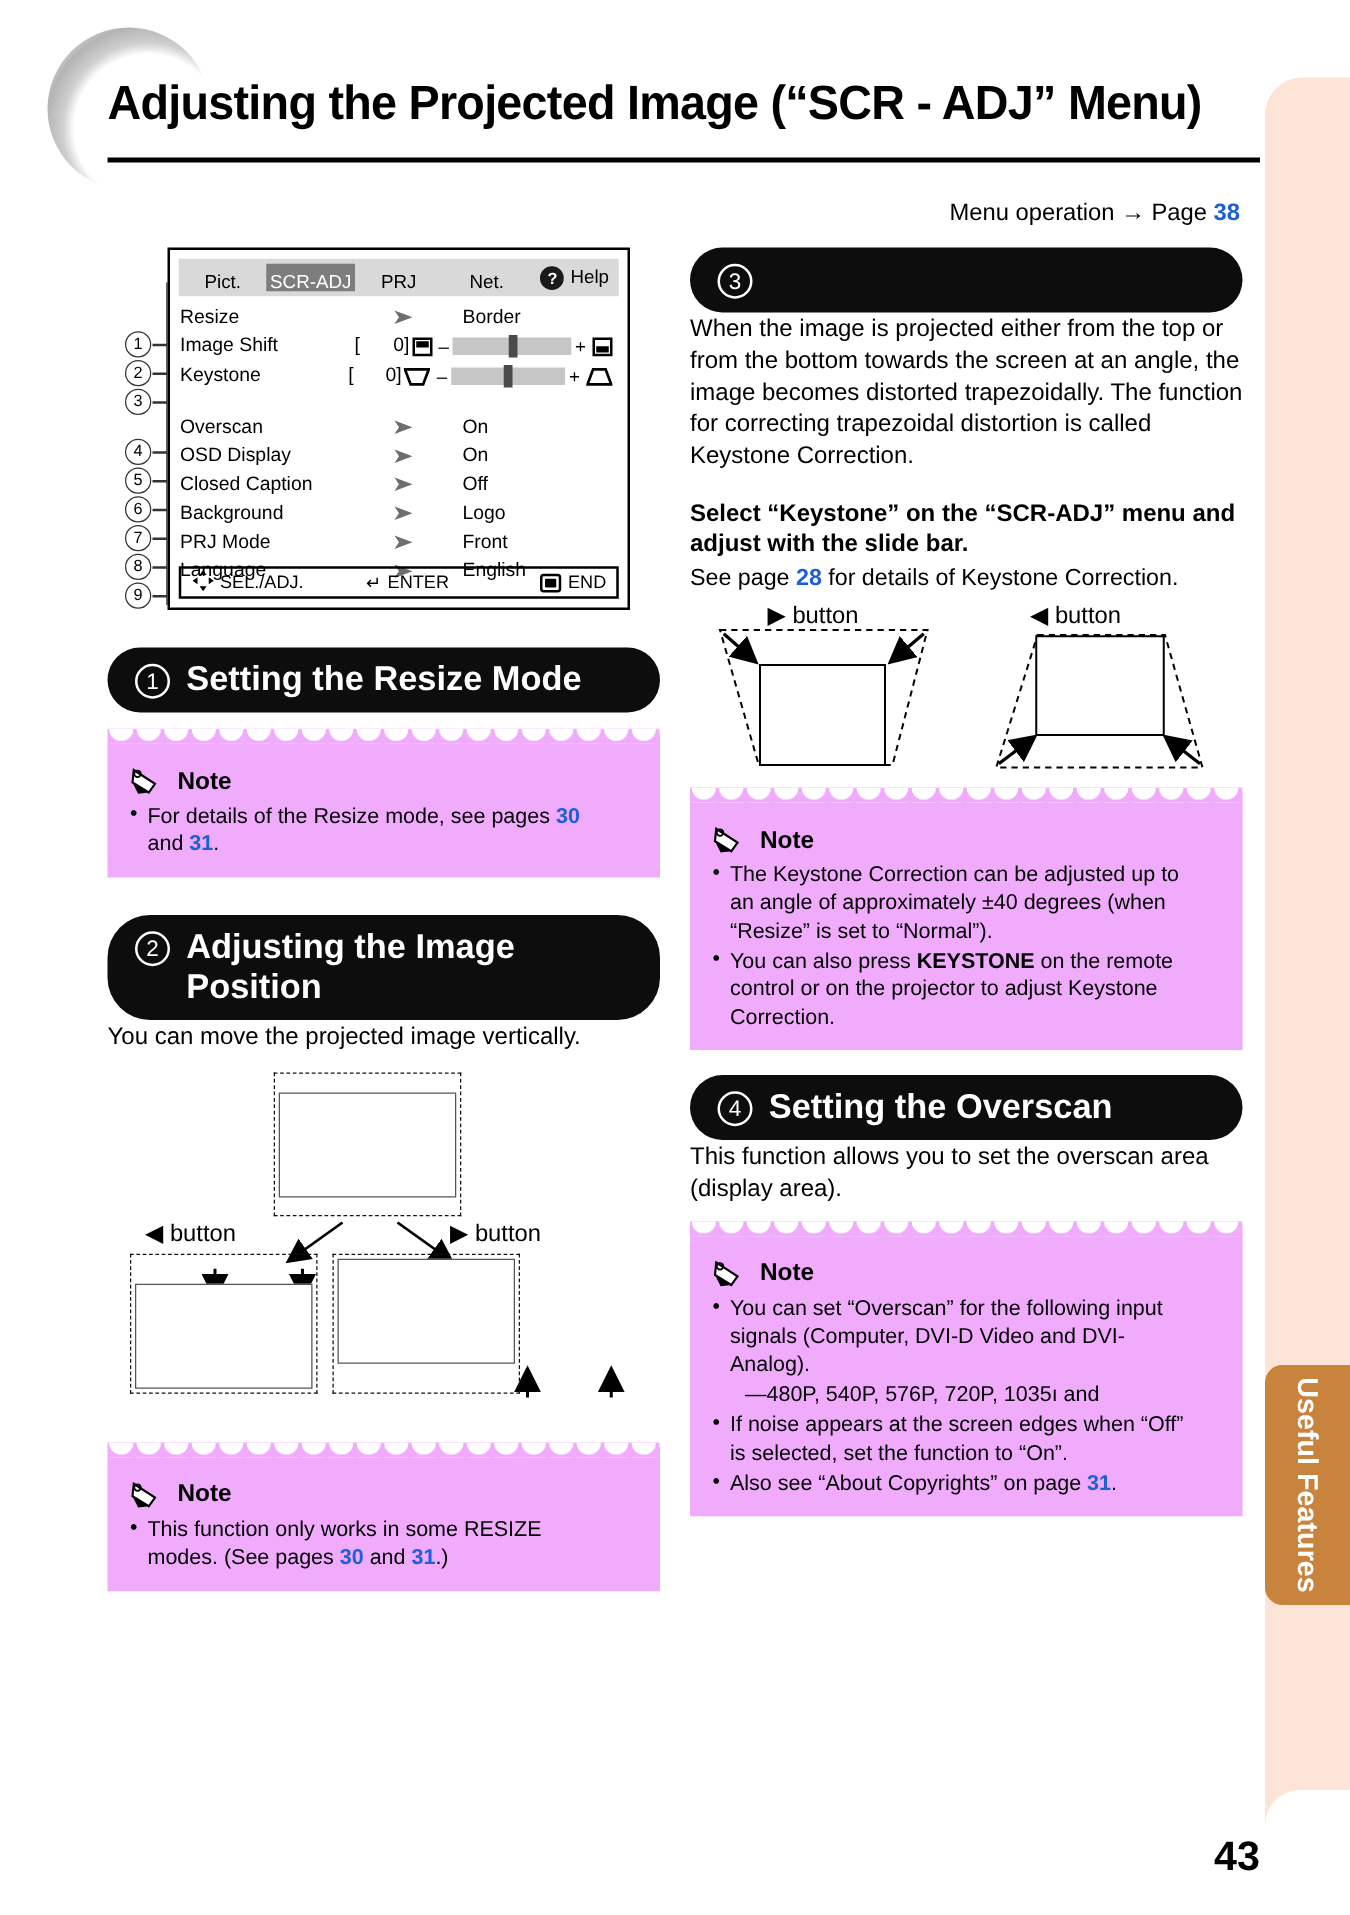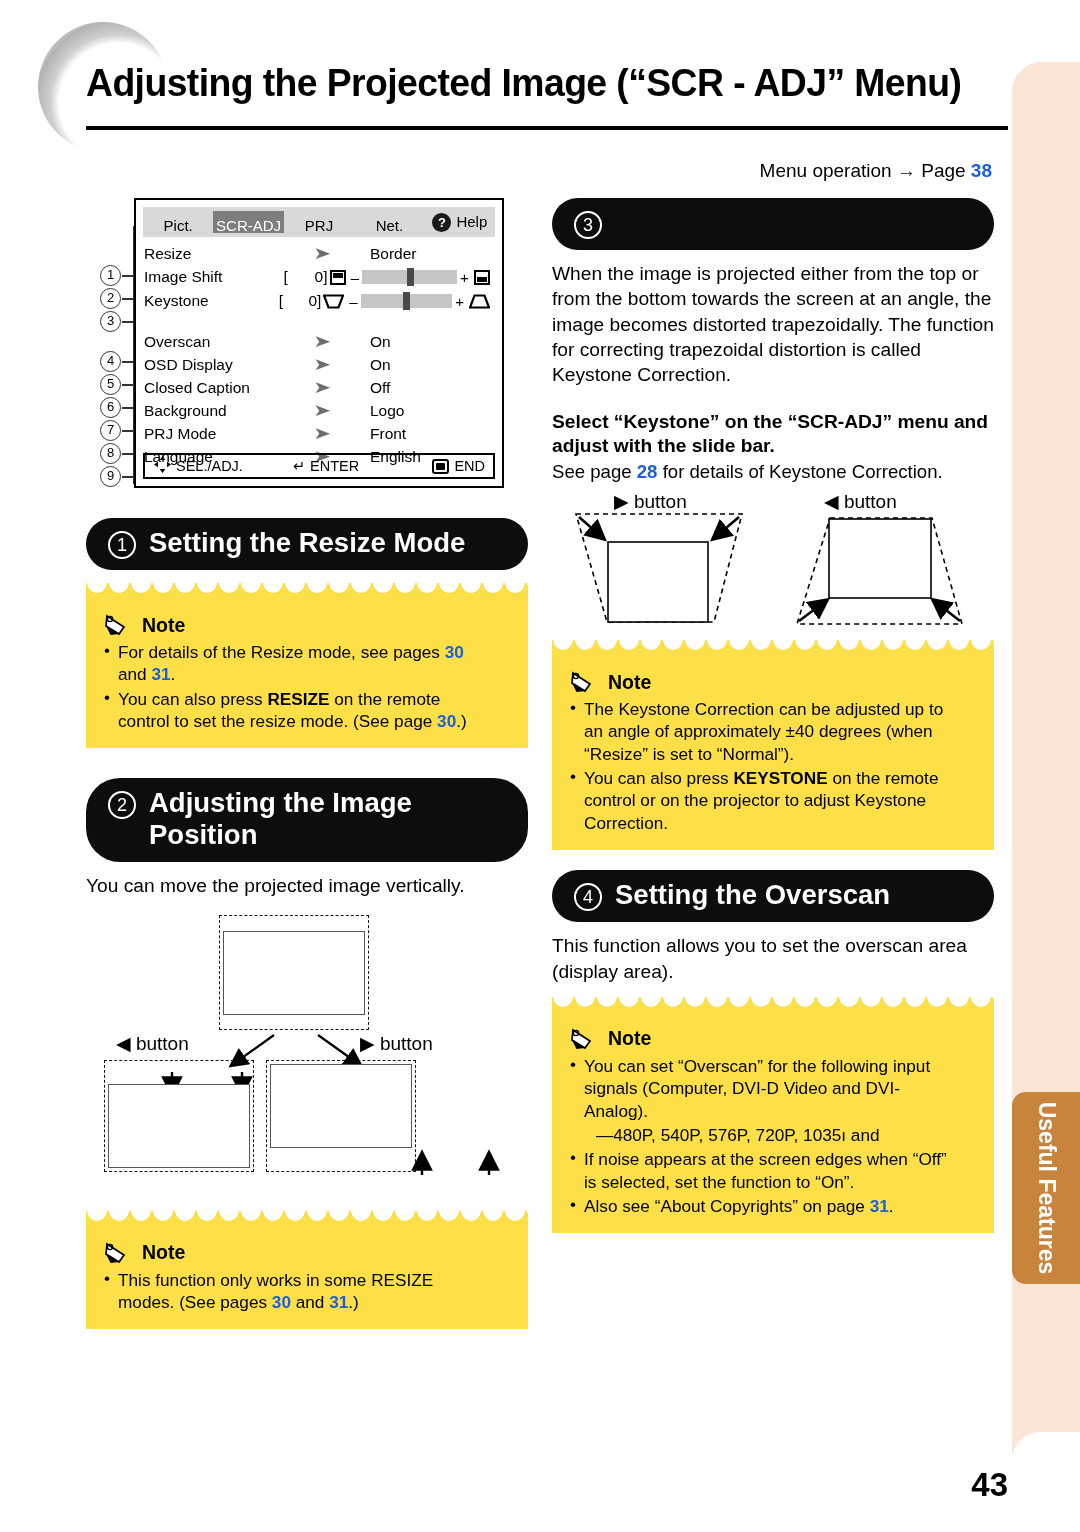--- a/index.html
+++ b/index.html
@@ -229,7 +229,7 @@
   b { font-weight: bold; }
 
   
-  .para { font-size: 19.2px; line-height: 1.32; margin-top: 11px; }
+  .para { font-size: 19.2px; line-height: 1.32; margin-top: 1px; }
   .para-b { font-size: 19.2px; font-weight: bold; line-height: 1.28; margin-top: 22px; }
   .para-sm { font-size: 18.6px; line-height: 1.3; margin-top: 1px; }
 

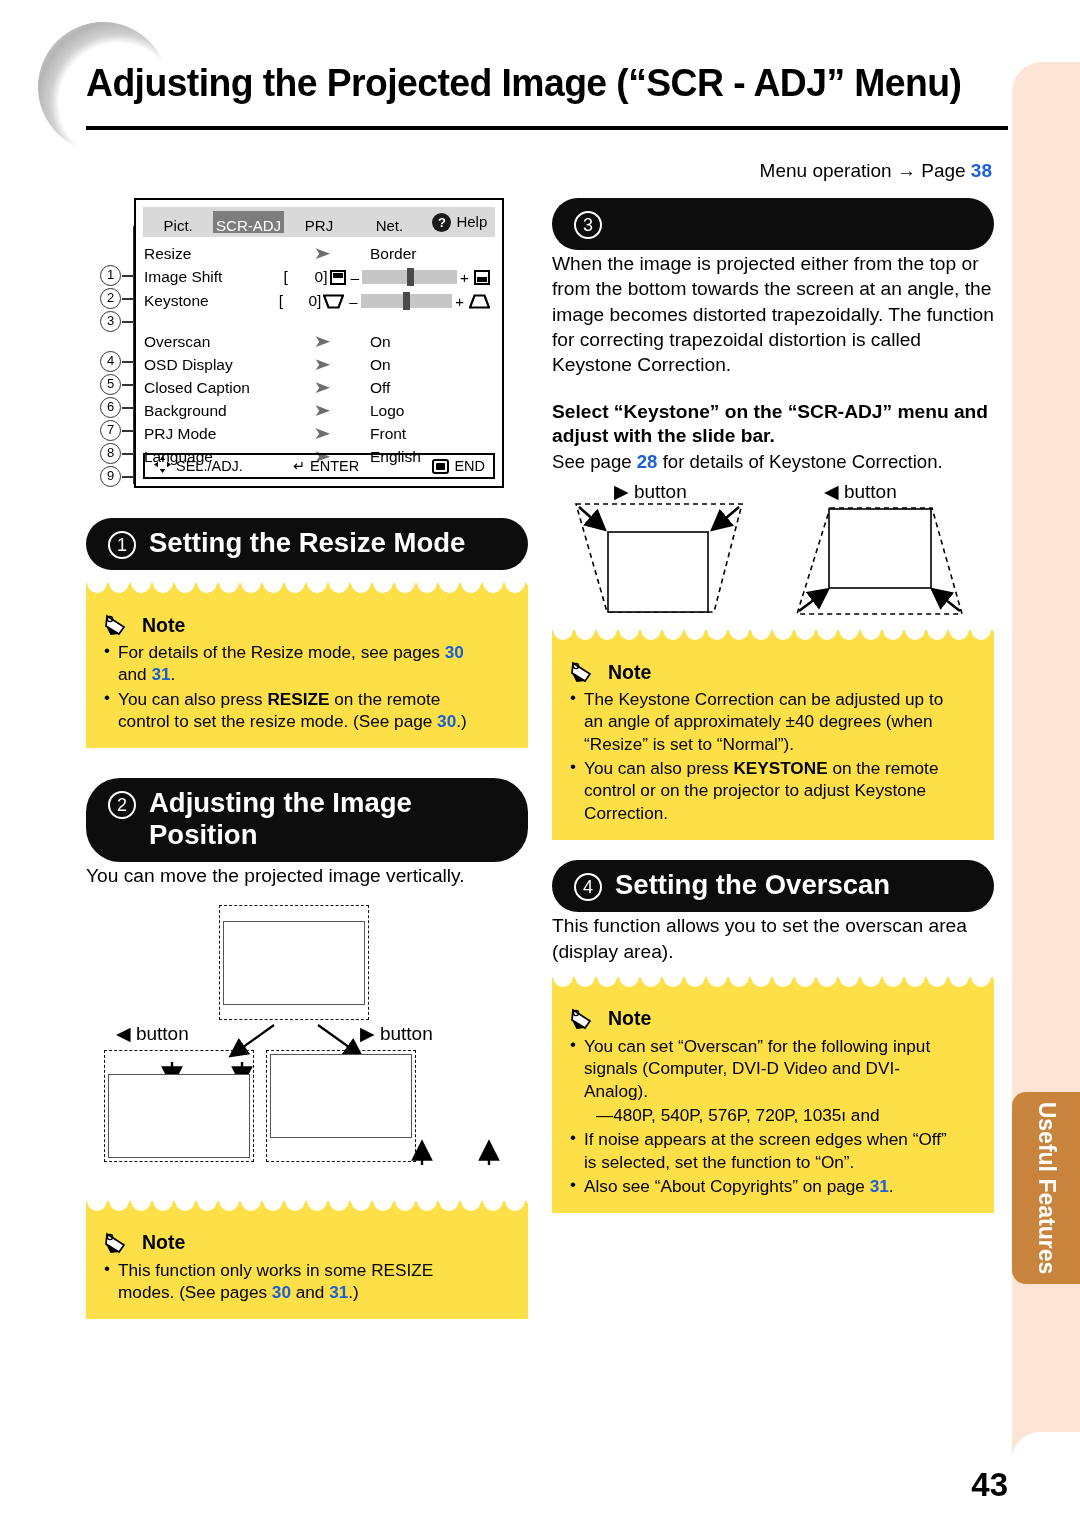--- a/index.html
+++ b/index.html
@@ -200,7 +200,7 @@
   
   .note {
     position: relative;
-    background: #fde047;
+    background: #f0abfc;
     padding: 30px 36px 16px 18px;
     margin-top: 13px;
   }

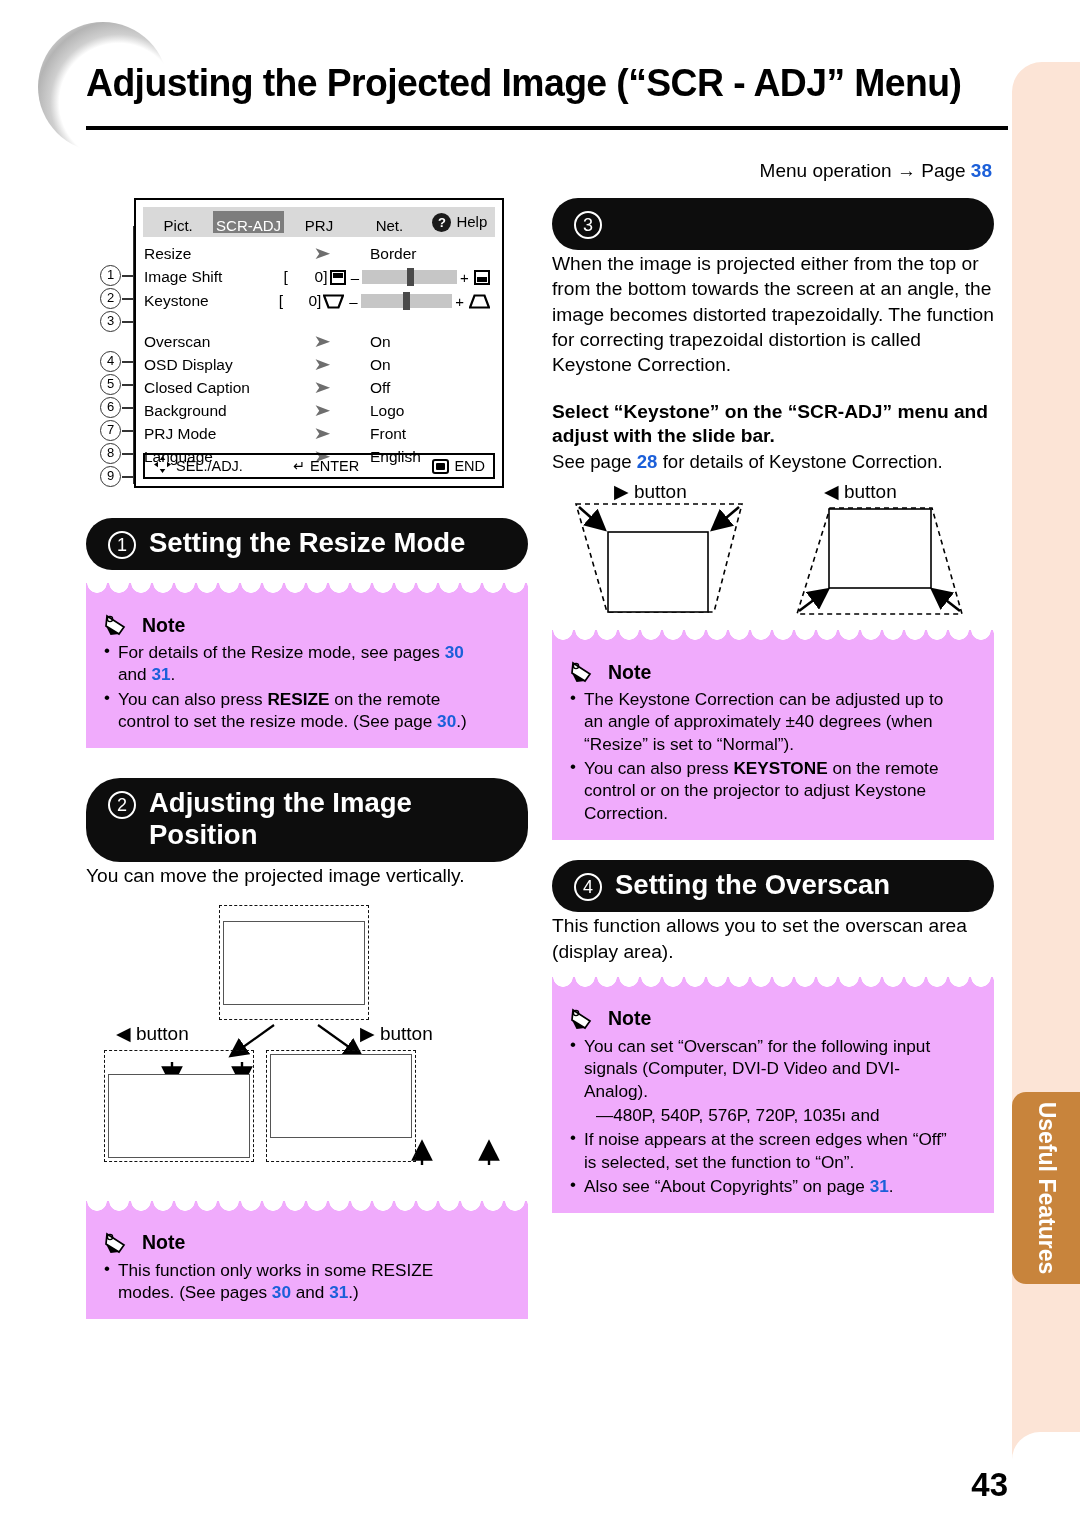--- a/index.html
+++ b/index.html
@@ -452,7 +452,6 @@
       </div>
       <ul>
         <li>For details of the Resize mode, see pages <b class="bluenum">30</b> and <b class="bluenum">31</b>.</li>
-        <li>You can also press <b>RESIZE</b> on the remote control to set the resize mode. (See page <b class="bluenum">30</b>.)</li>
       </ul>
     </div>
   </div>

